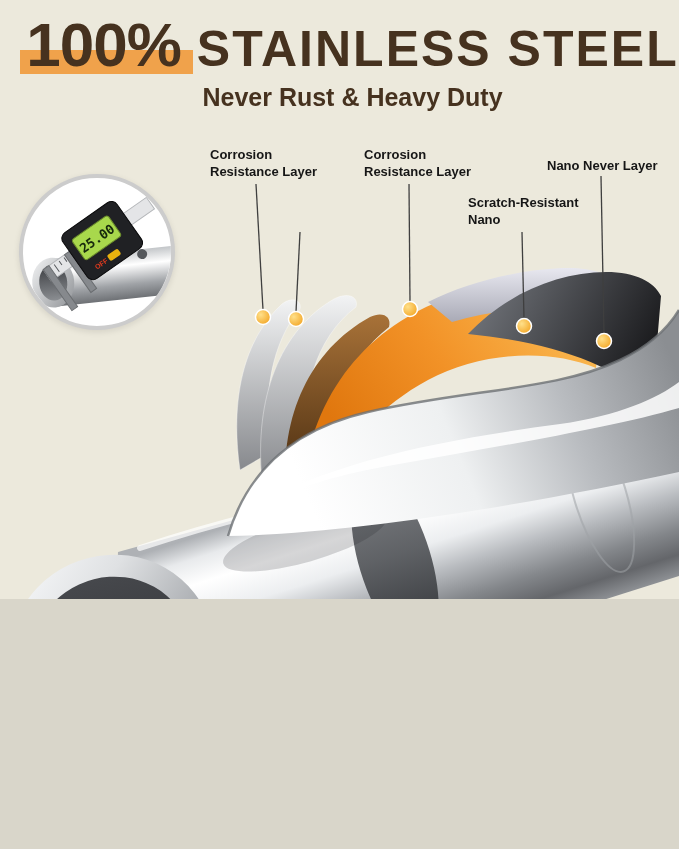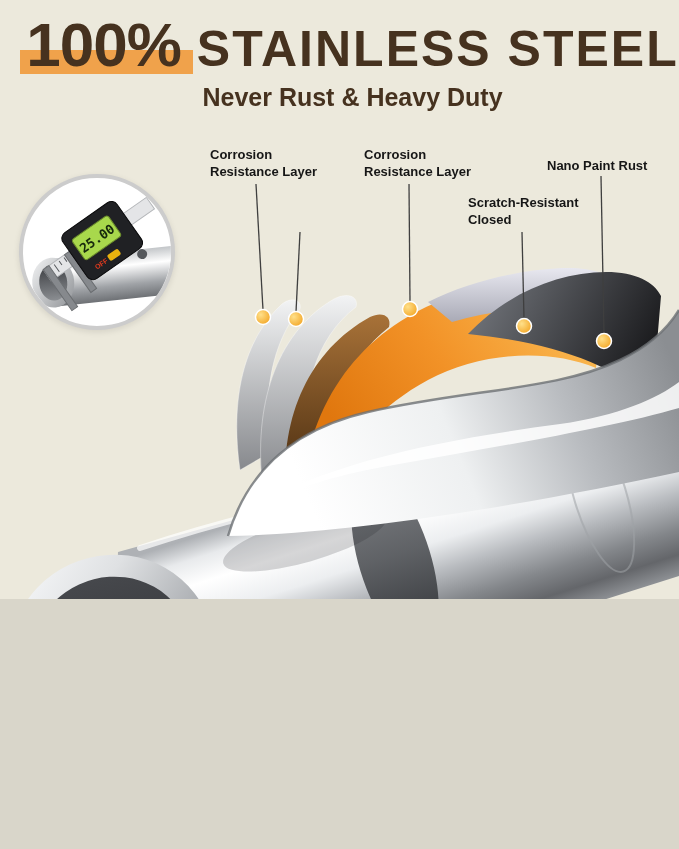--- a/index.html
+++ b/index.html
@@ -170,7 +170,7 @@
 Resistance Layer</div>
   <div class="callout c4">Scratch-Resistant
 Closed</div>
-  <div class="callout c5">Nano Paint Rust</div>
+  <div class="callout c5">Nano Never Layer</div>
 
   <div class="inset">
     <svg width="148" height="148" viewBox="0 0 148 148">

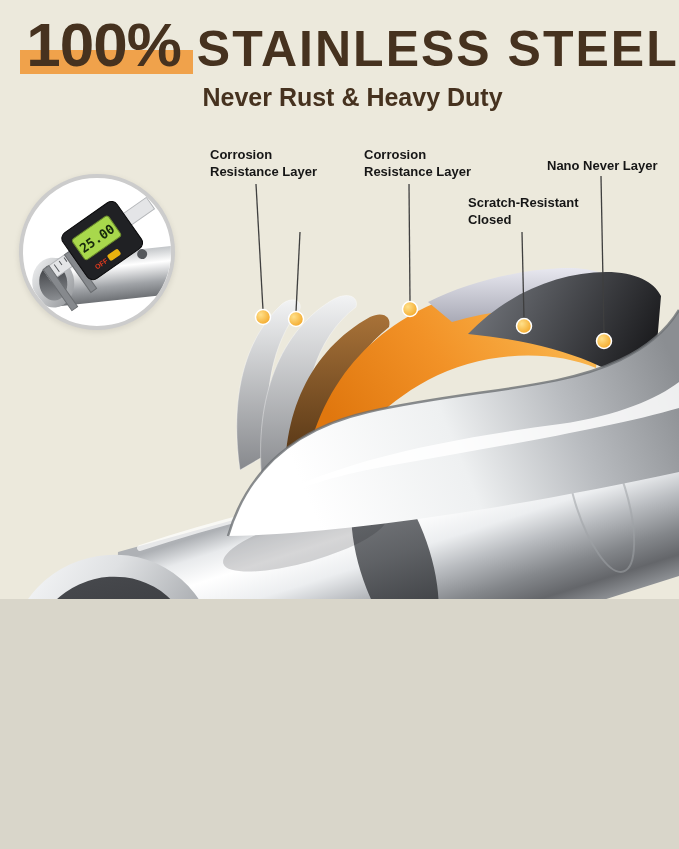--- a/index.html
+++ b/index.html
@@ -169,7 +169,7 @@
   <div class="callout c3">Corrosion
 Resistance Layer</div>
   <div class="callout c4">Scratch-Resistant
-Closed</div>
+Nano</div>
   <div class="callout c5">Nano Never Layer</div>
 
   <div class="inset">

